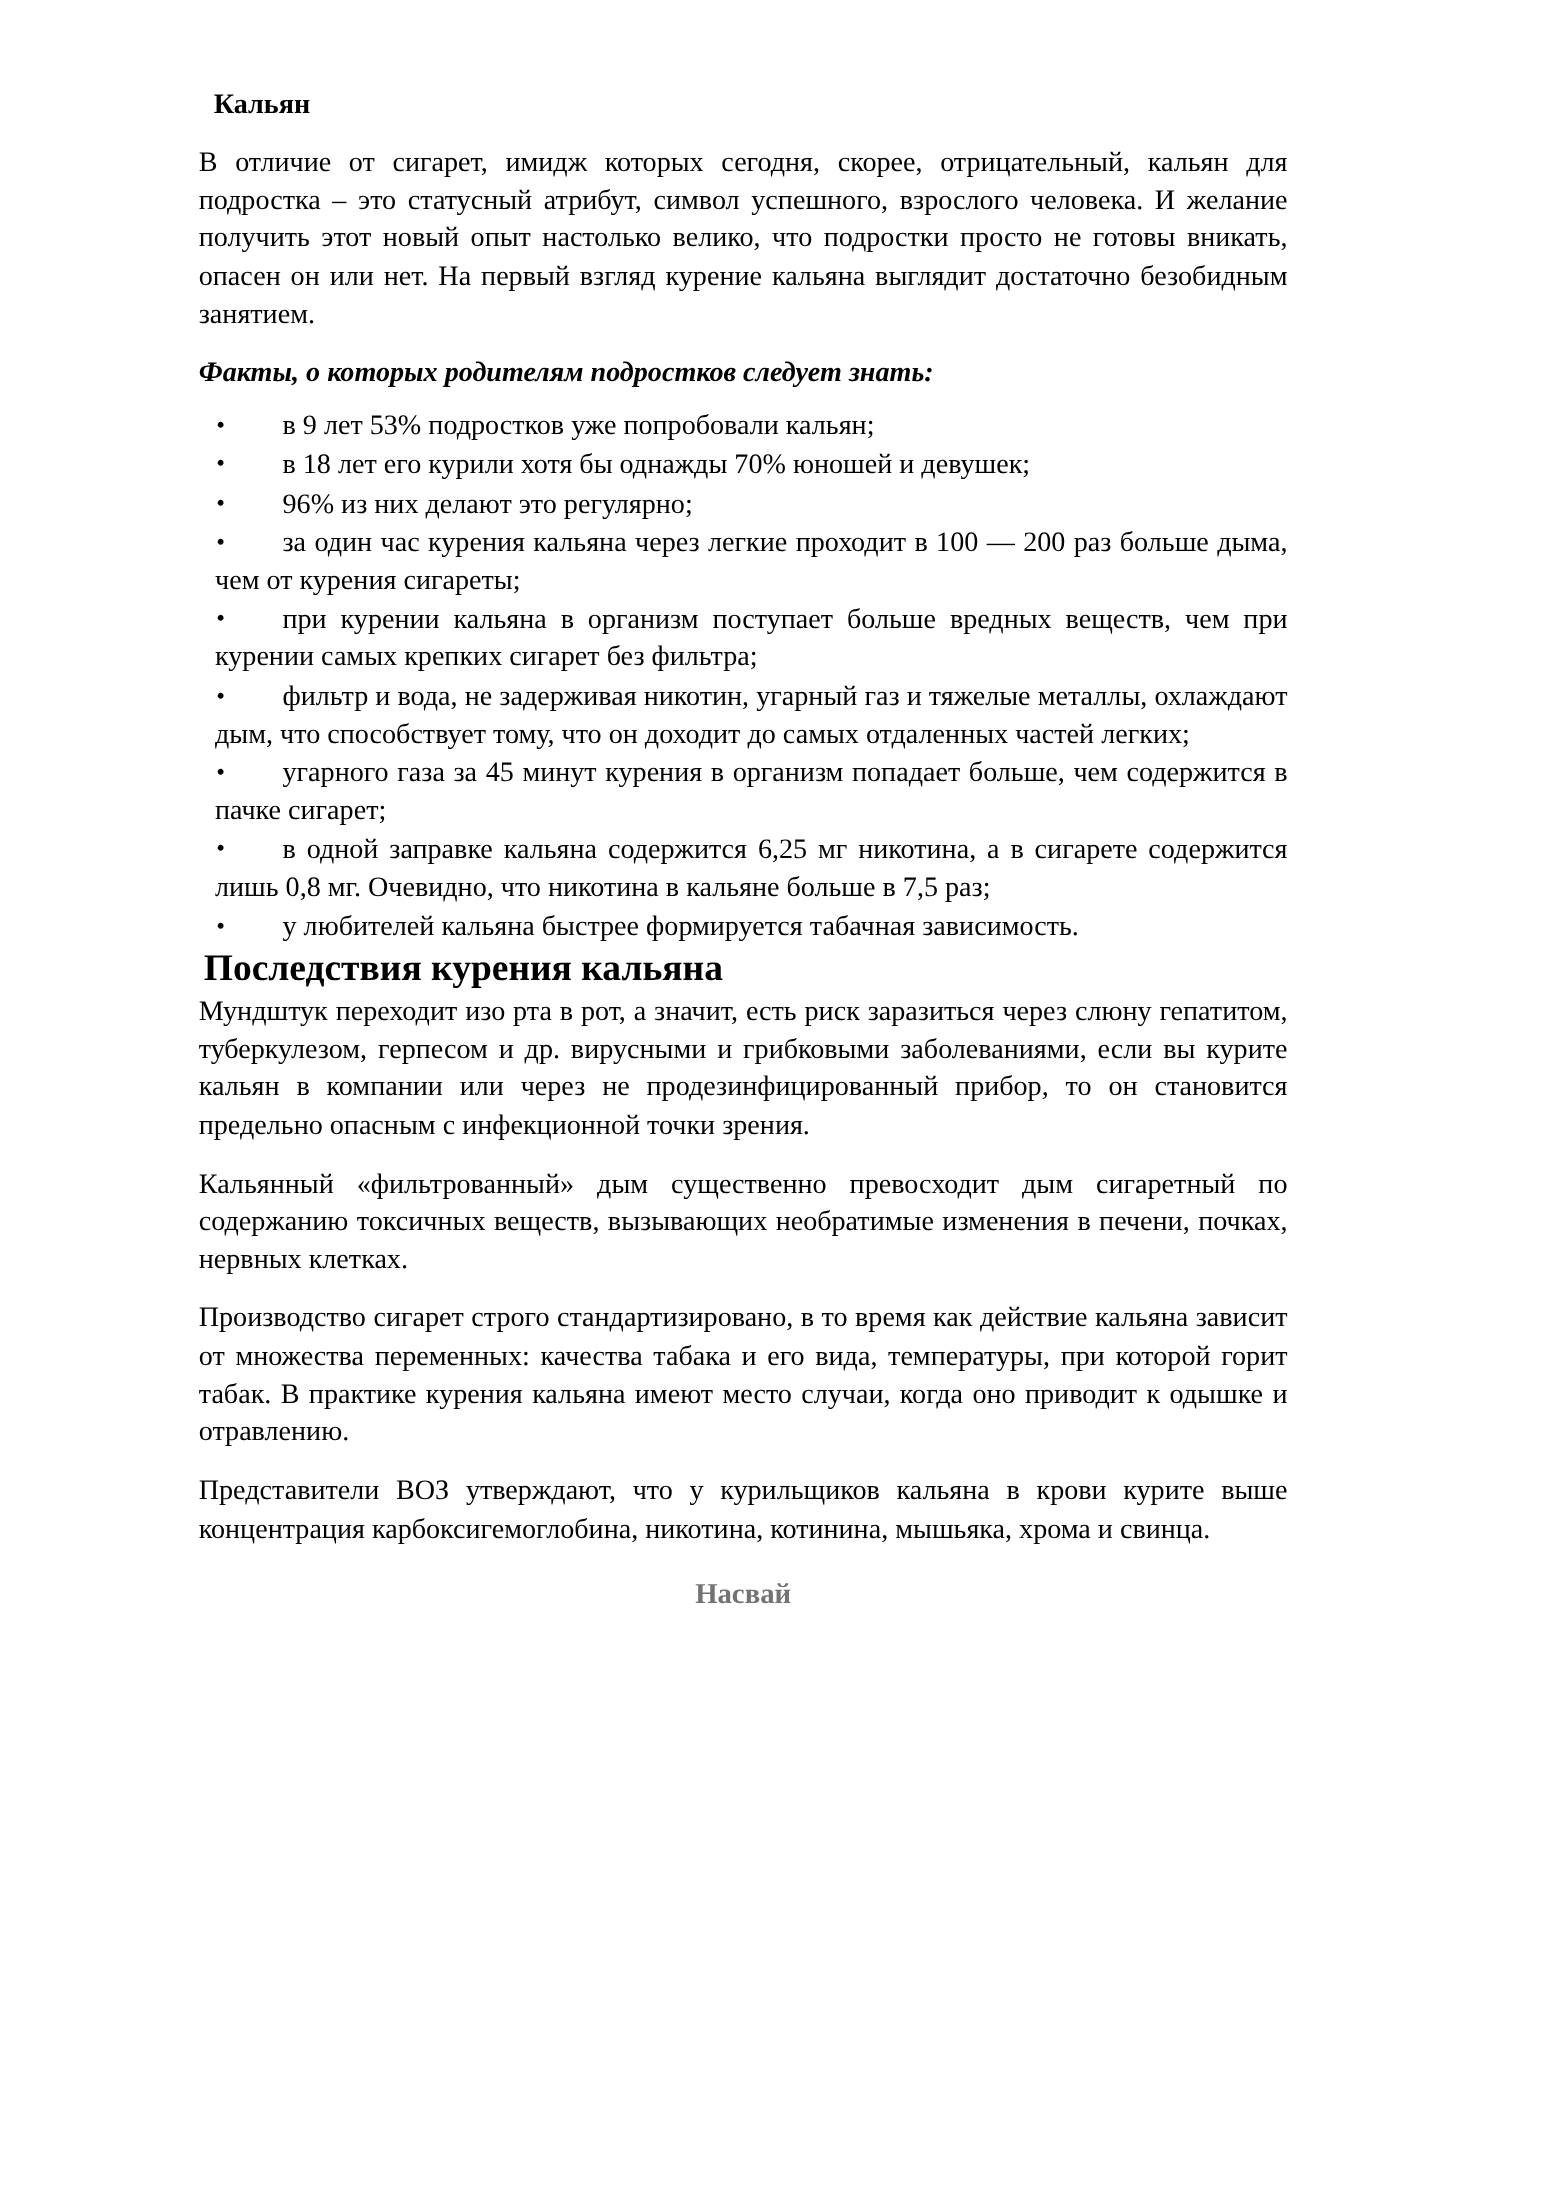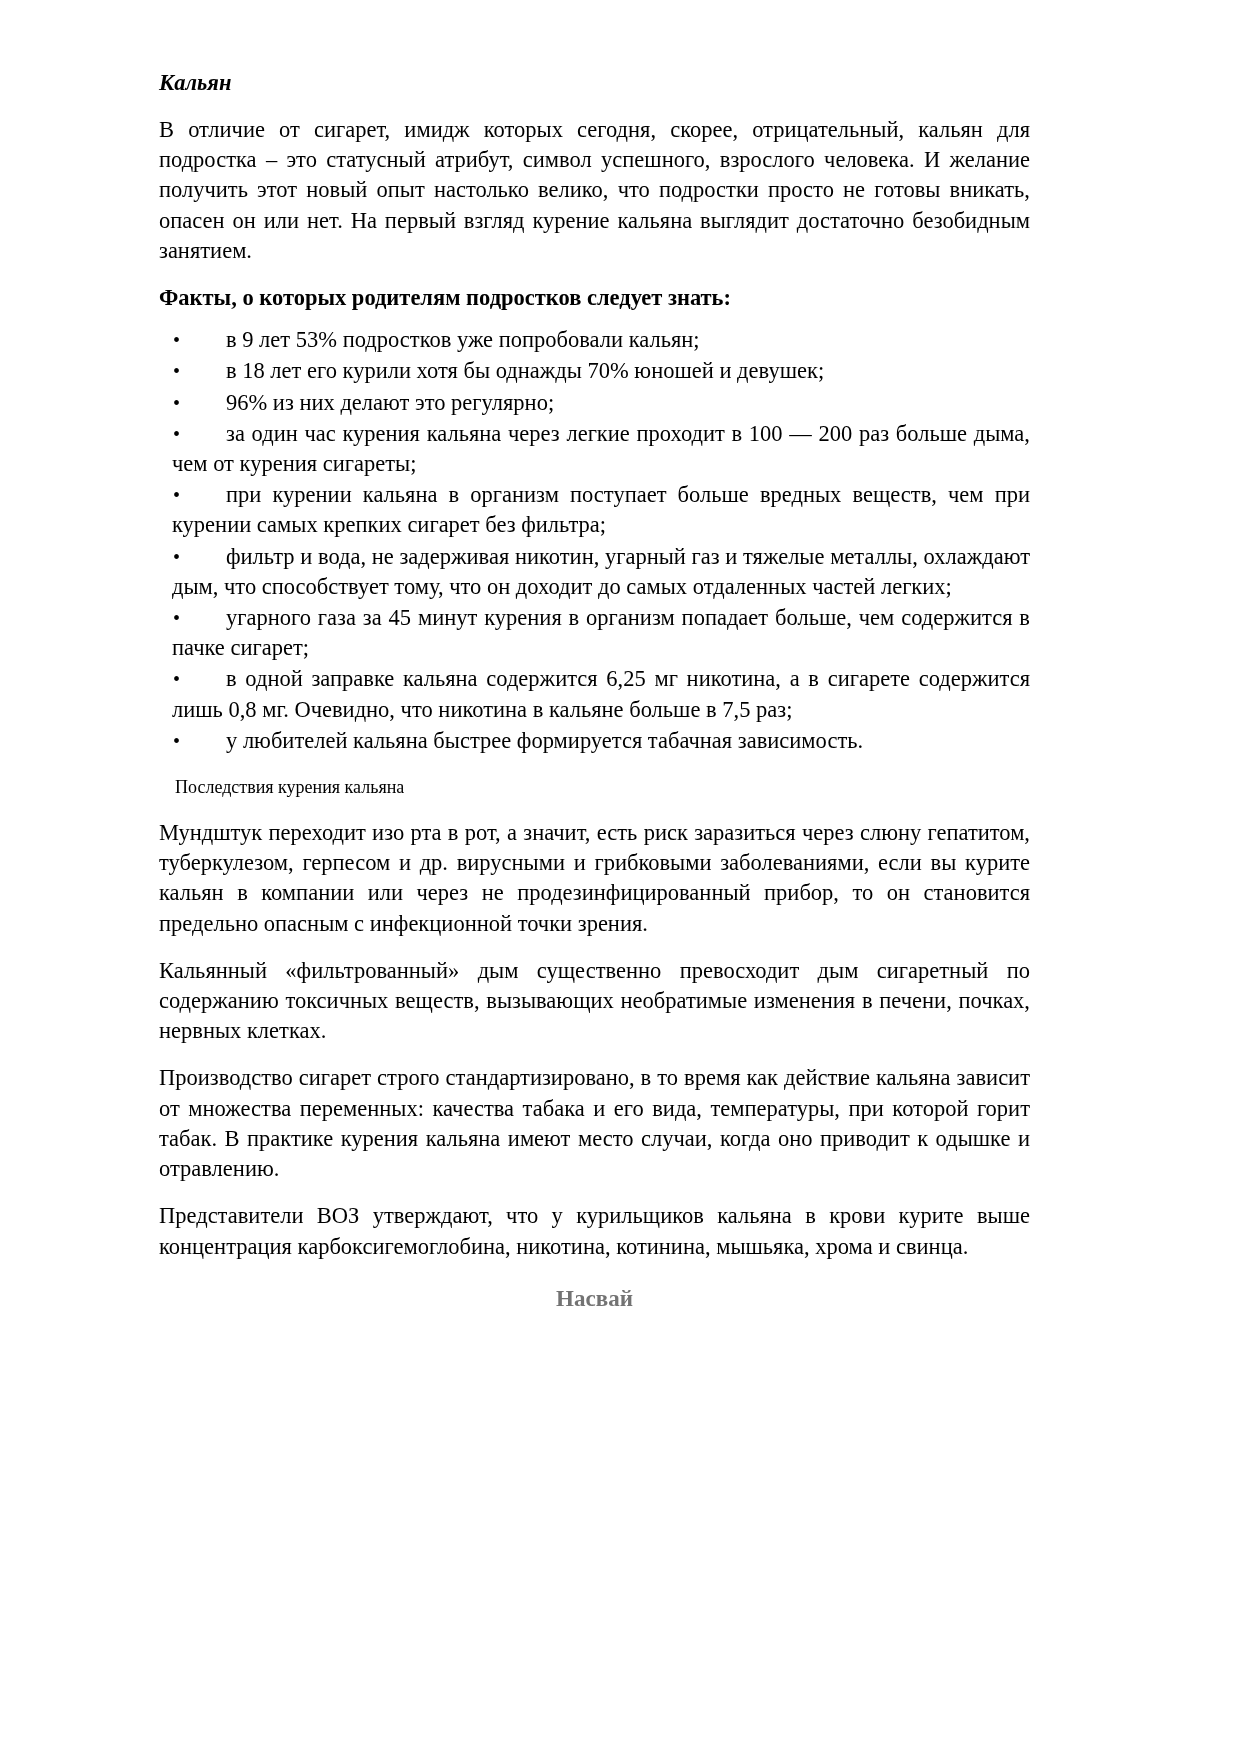--- a/index.html
+++ b/index.html
@@ -17,9 +17,8 @@
   h1.title {
     font-size: 22.5px;
     font-weight: bold;
-    margin: 0 0 17px 0;
+    margin: 0 0 17px 12px;
     line-height: 30px;
-    font-style: italic;
   }
   p {
     margin: 0 0 17px 0;

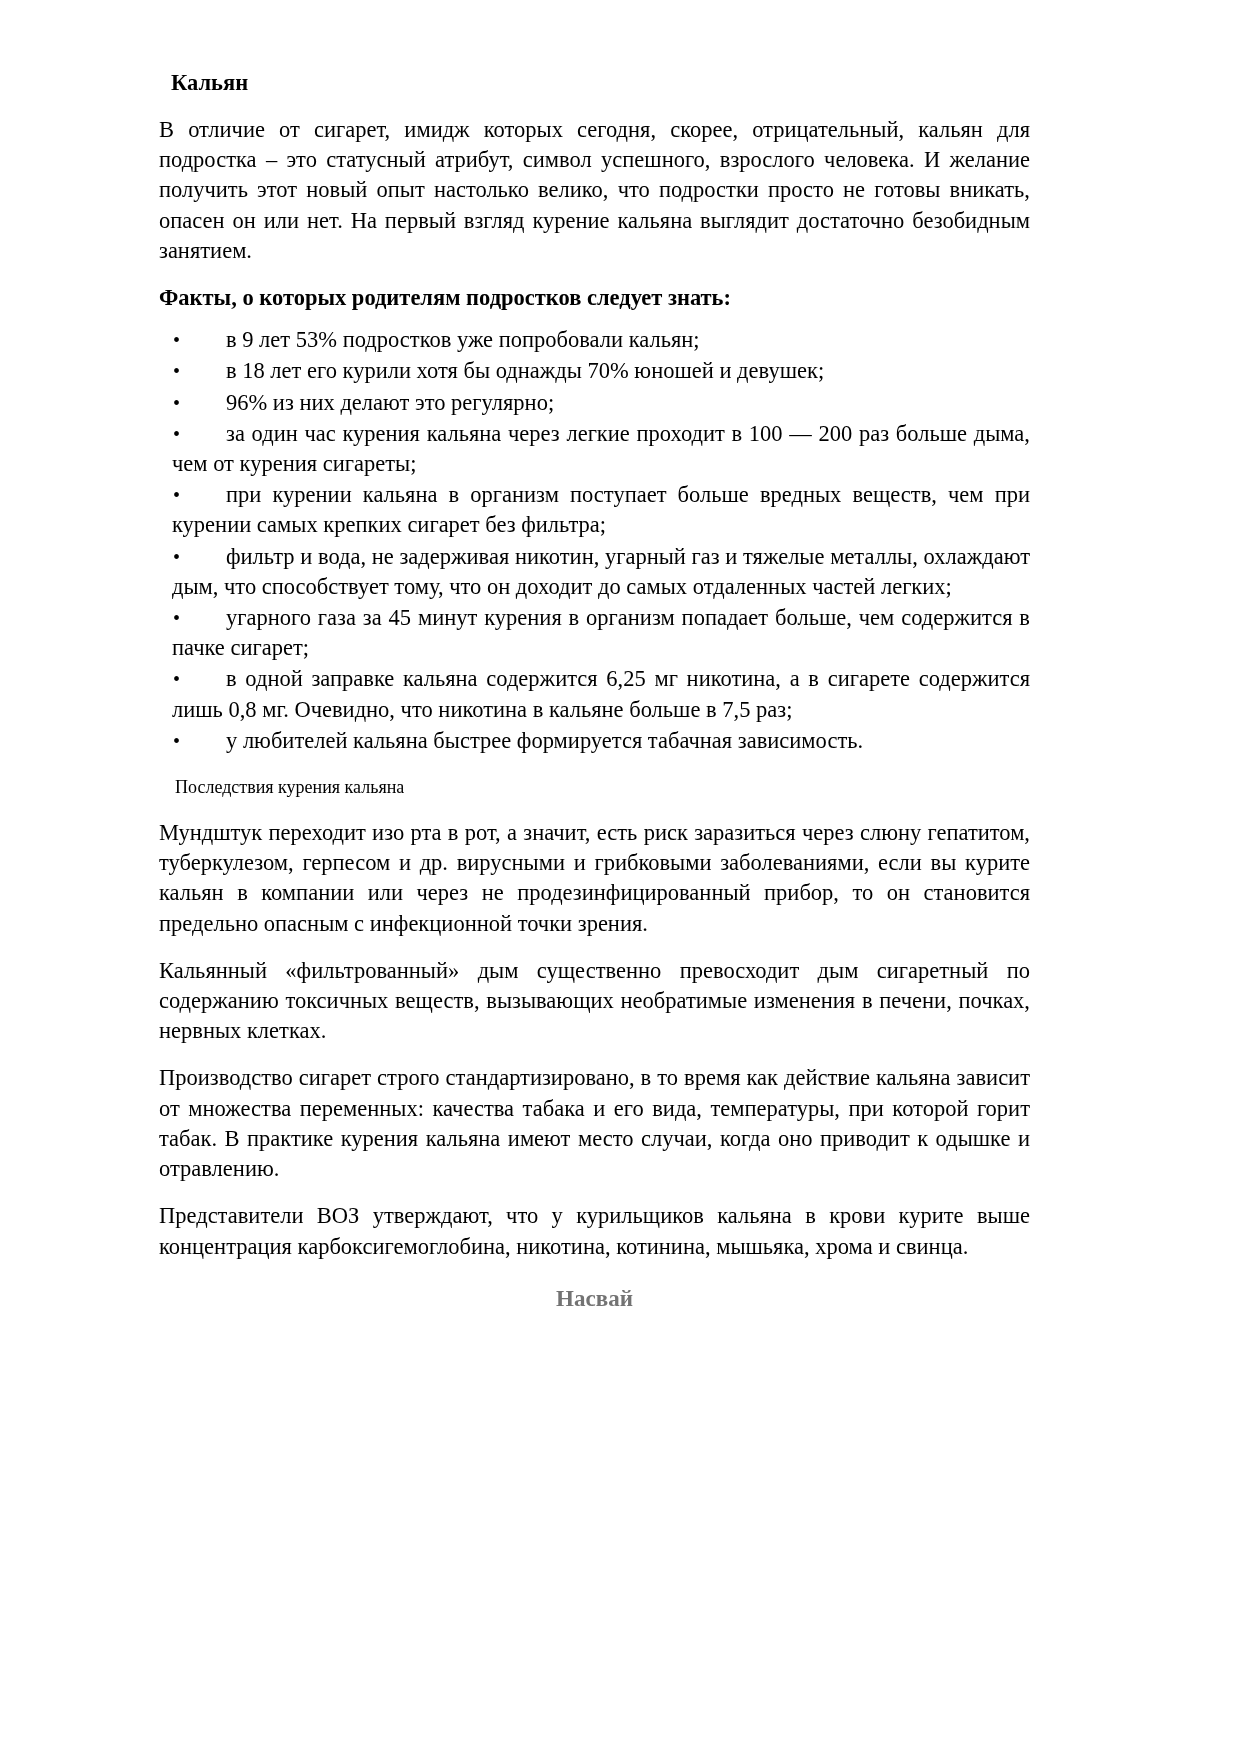--- a/index.html
+++ b/index.html
@@ -27,6 +27,7 @@
   }
   .facts-heading {
     font-weight: bold;
+    font-style: italic;
     margin: 0 0 12px 0;
   }
   ul.facts {

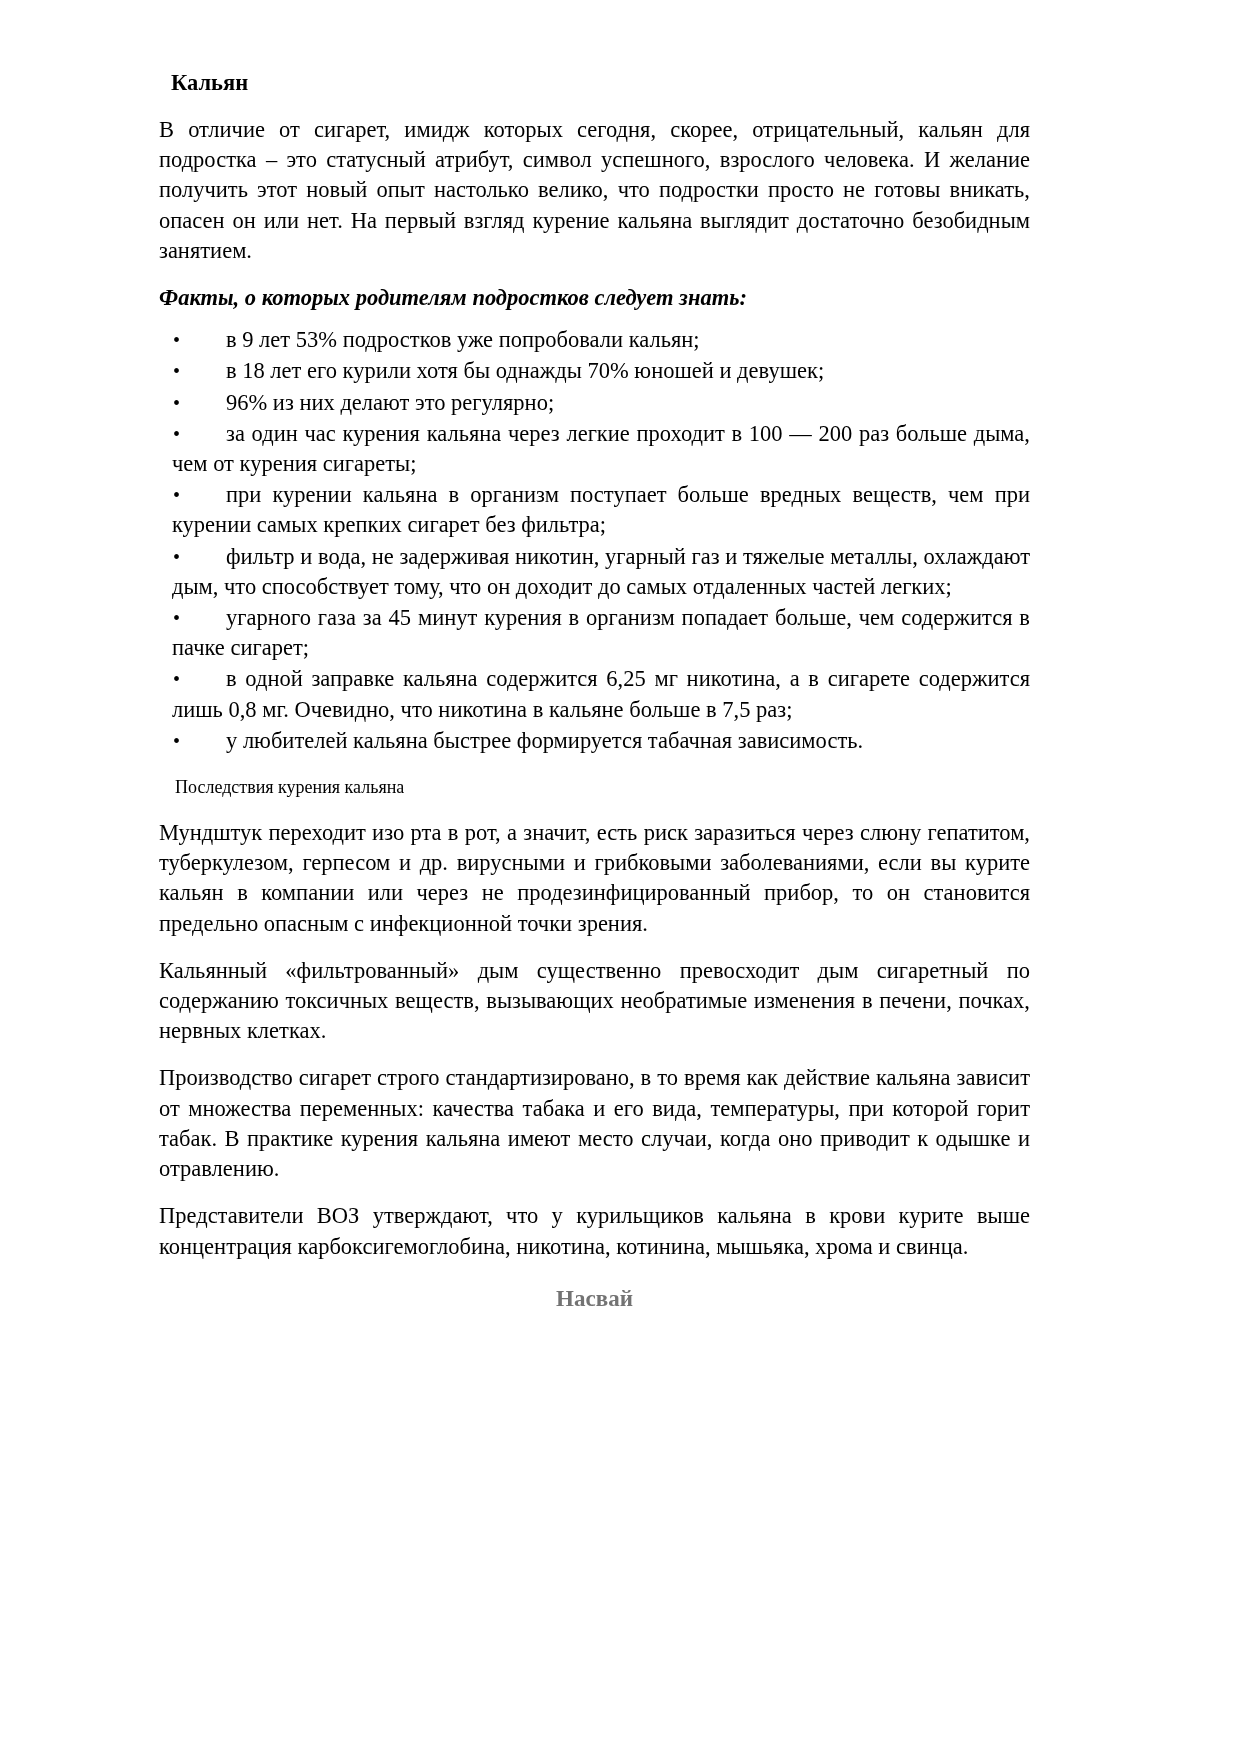--- a/index.html
+++ b/index.html
@@ -51,9 +51,9 @@
     font-size: 20px;
   }
   h2.consequences {
-    font-size: 18px;
-    font-weight: normal;
-    margin: 16px;
+    font-size: 30px;
+    font-weight: bold;
+    margin: 4px;
     line-height: 30px;
   }
   .next-heading {

